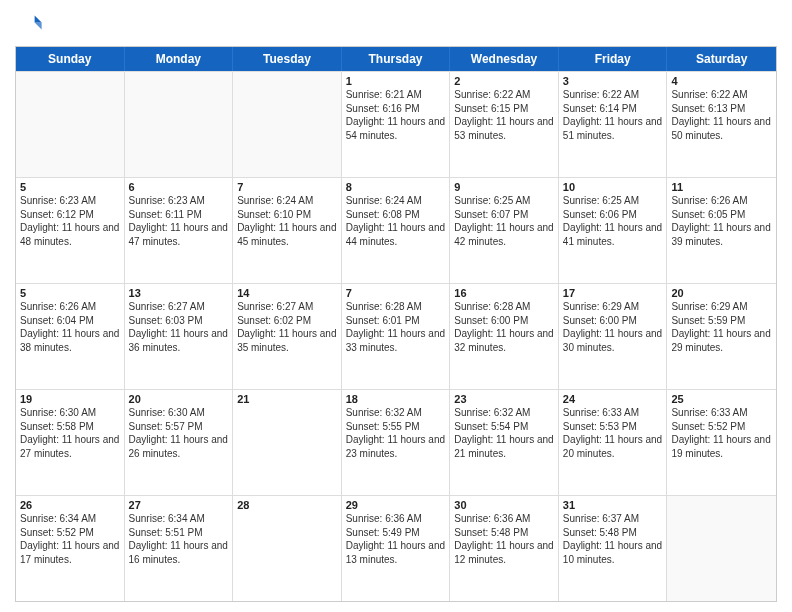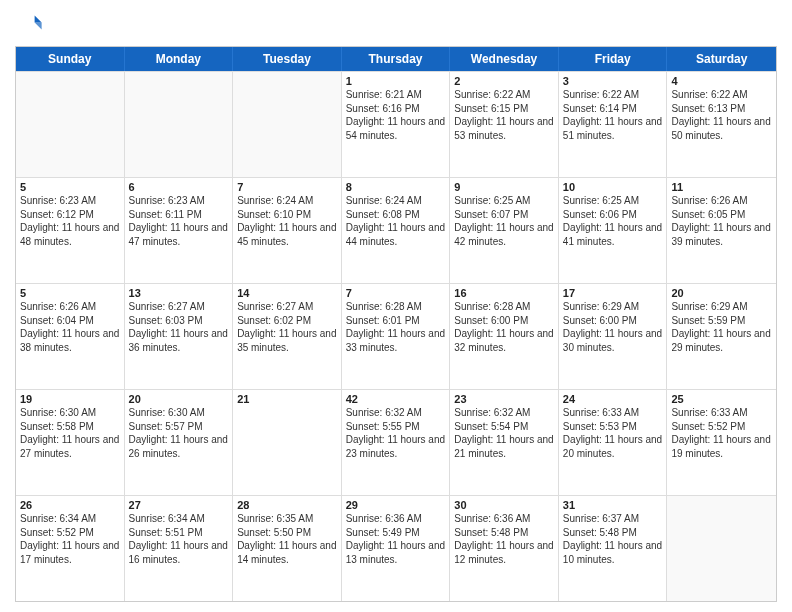--- a/index.html
+++ b/index.html
@@ -230,7 +230,7 @@
             <div class="day-number">21</div>
           </div>
           <div class="day-cell">
-            <div class="day-number">42</div>
+            <div class="day-number">18</div>
         <div class="day-info">Sunrise: 6:32 AM<br>Sunset: 5:55 PM<br>Daylight: 11 hours and 23 minutes.</div>
           </div>
           <div class="day-cell">

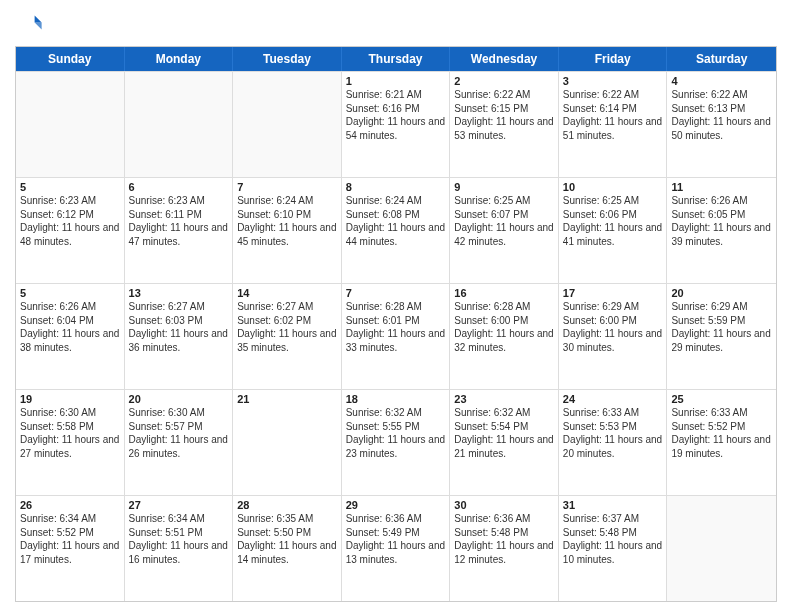--- a/index.html
+++ b/index.html
@@ -257,7 +257,6 @@
           </div>
           <div class="day-cell">
             <div class="day-number">28</div>
-        <div class="day-info">Sunrise: 6:35 AM<br>Sunset: 5:50 PM<br>Daylight: 11 hours and 14 minutes.</div>
           </div>
           <div class="day-cell">
             <div class="day-number">29</div>

